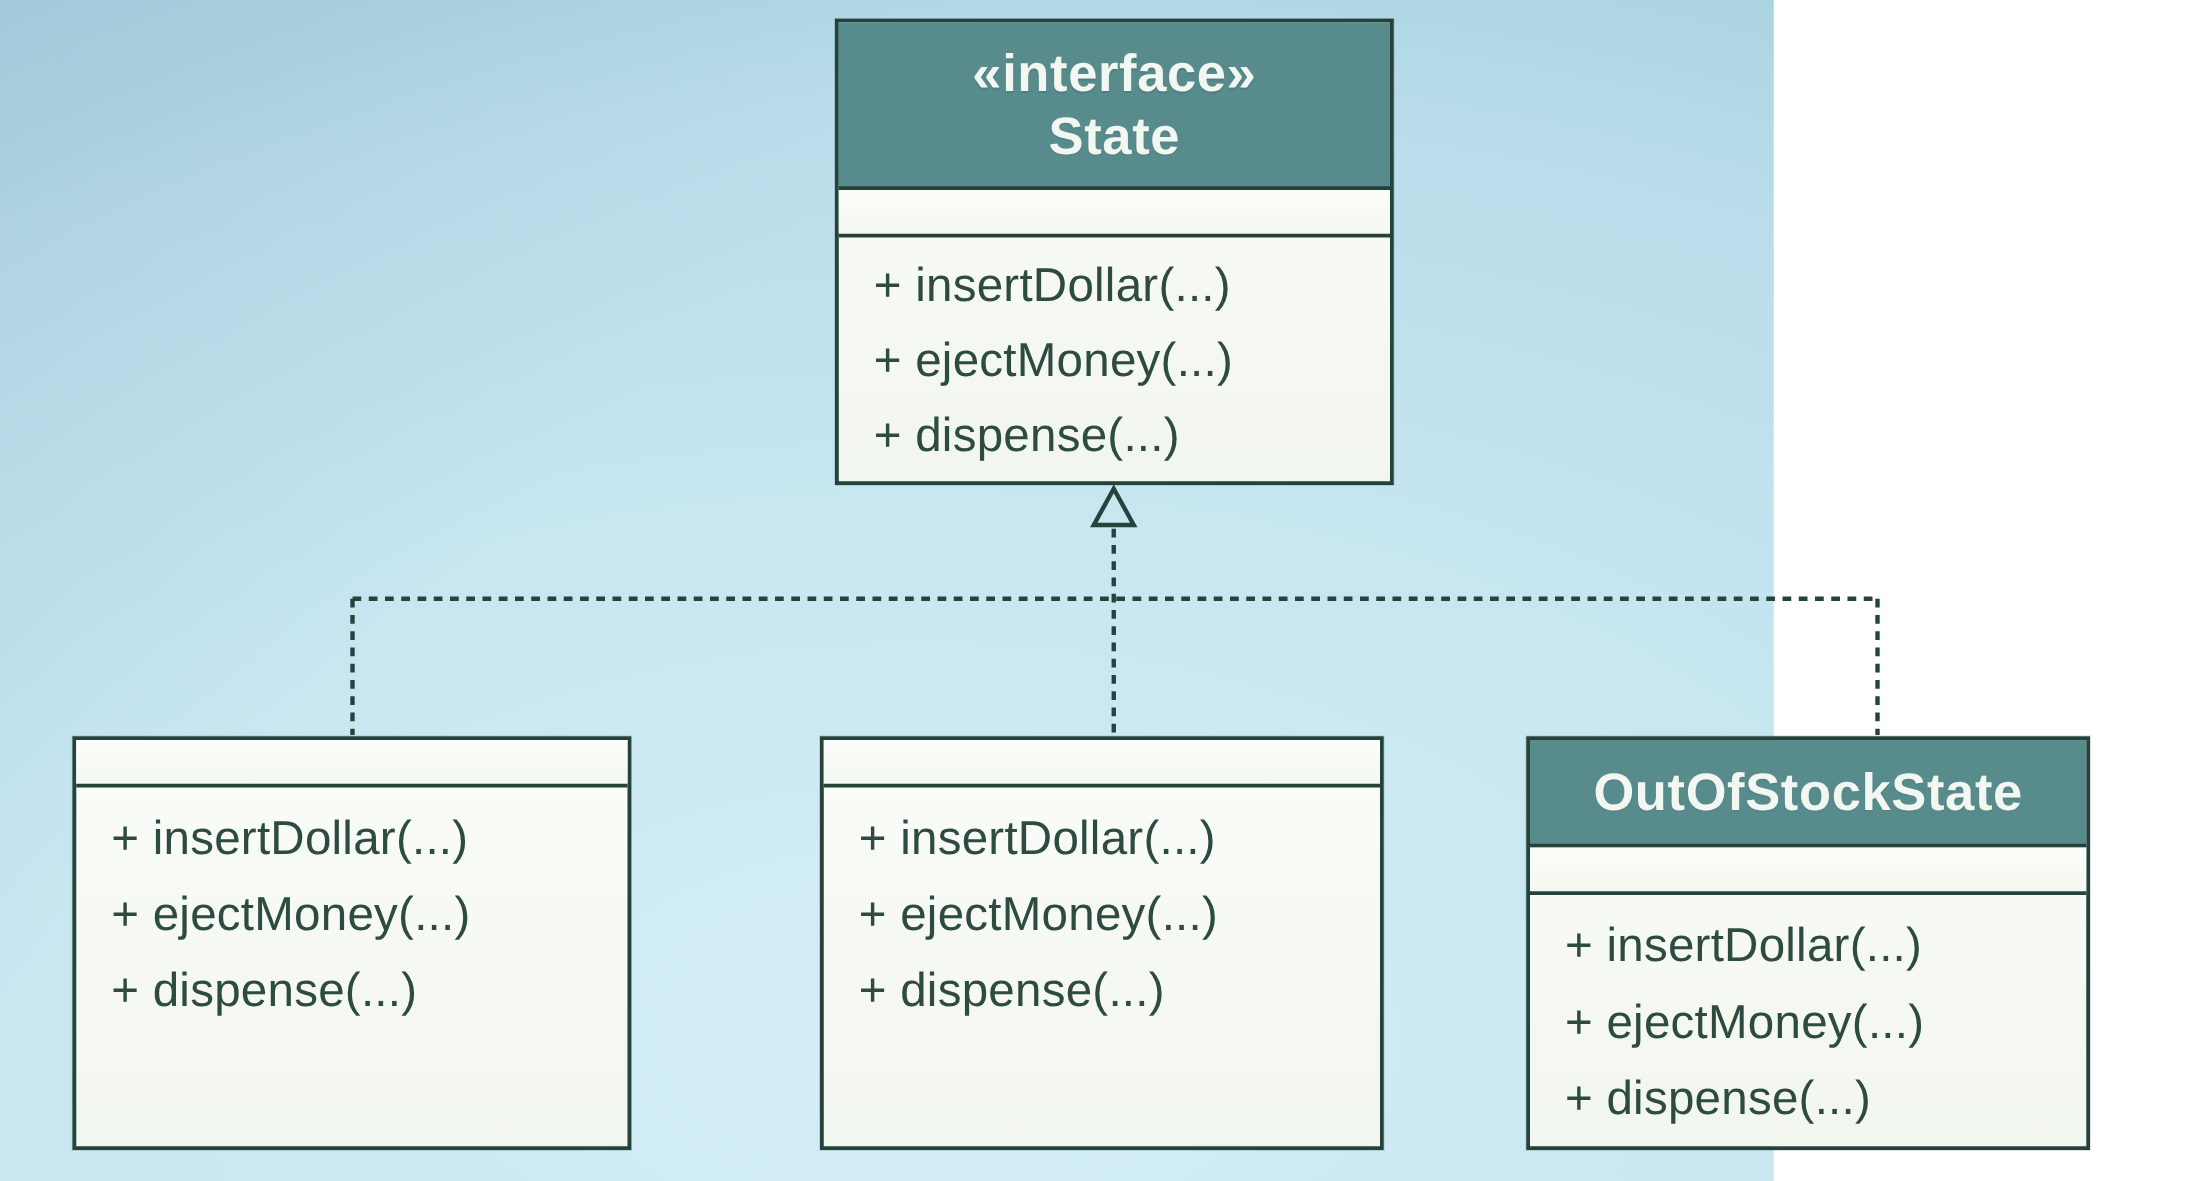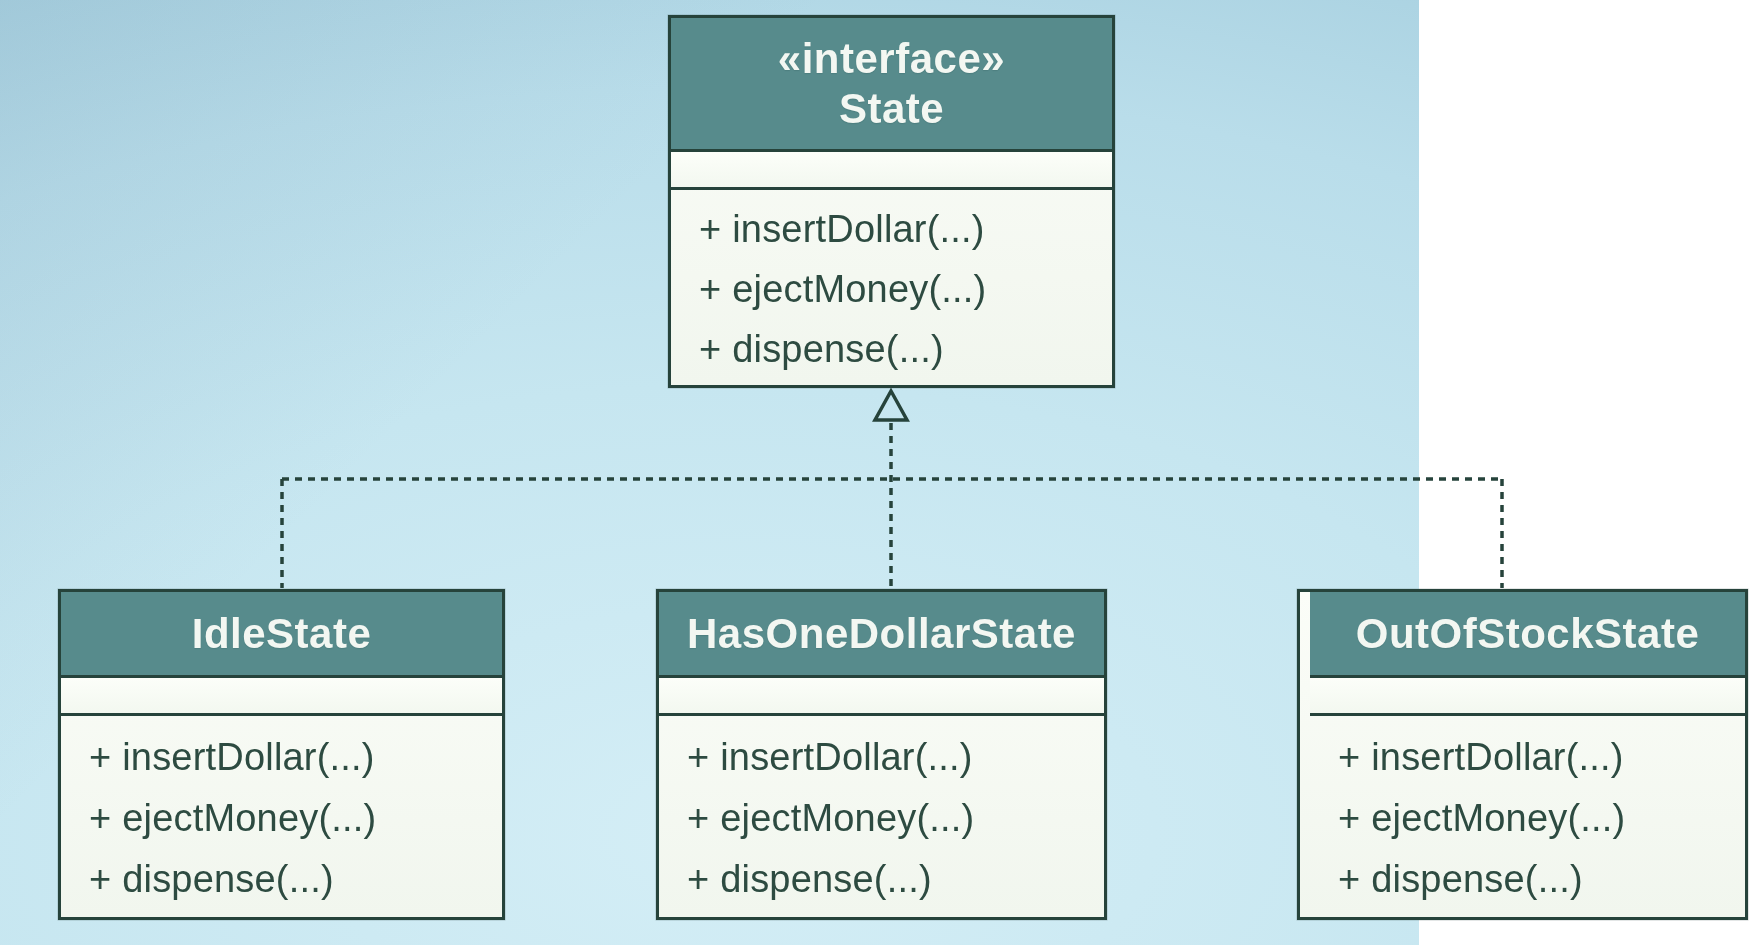--- a/index.html
+++ b/index.html
@@ -111,9 +111,6 @@
   </div>
 
   <div class="class-box sub-box" style="left:58px; top:589px; width:447px; height:331px;">
-    <div class="hdr">
-      <div>IdleState</div>
-    </div>
     <div class="attrs"></div>
     <div class="methods">
       <div>+ insertDollar(...)</div>

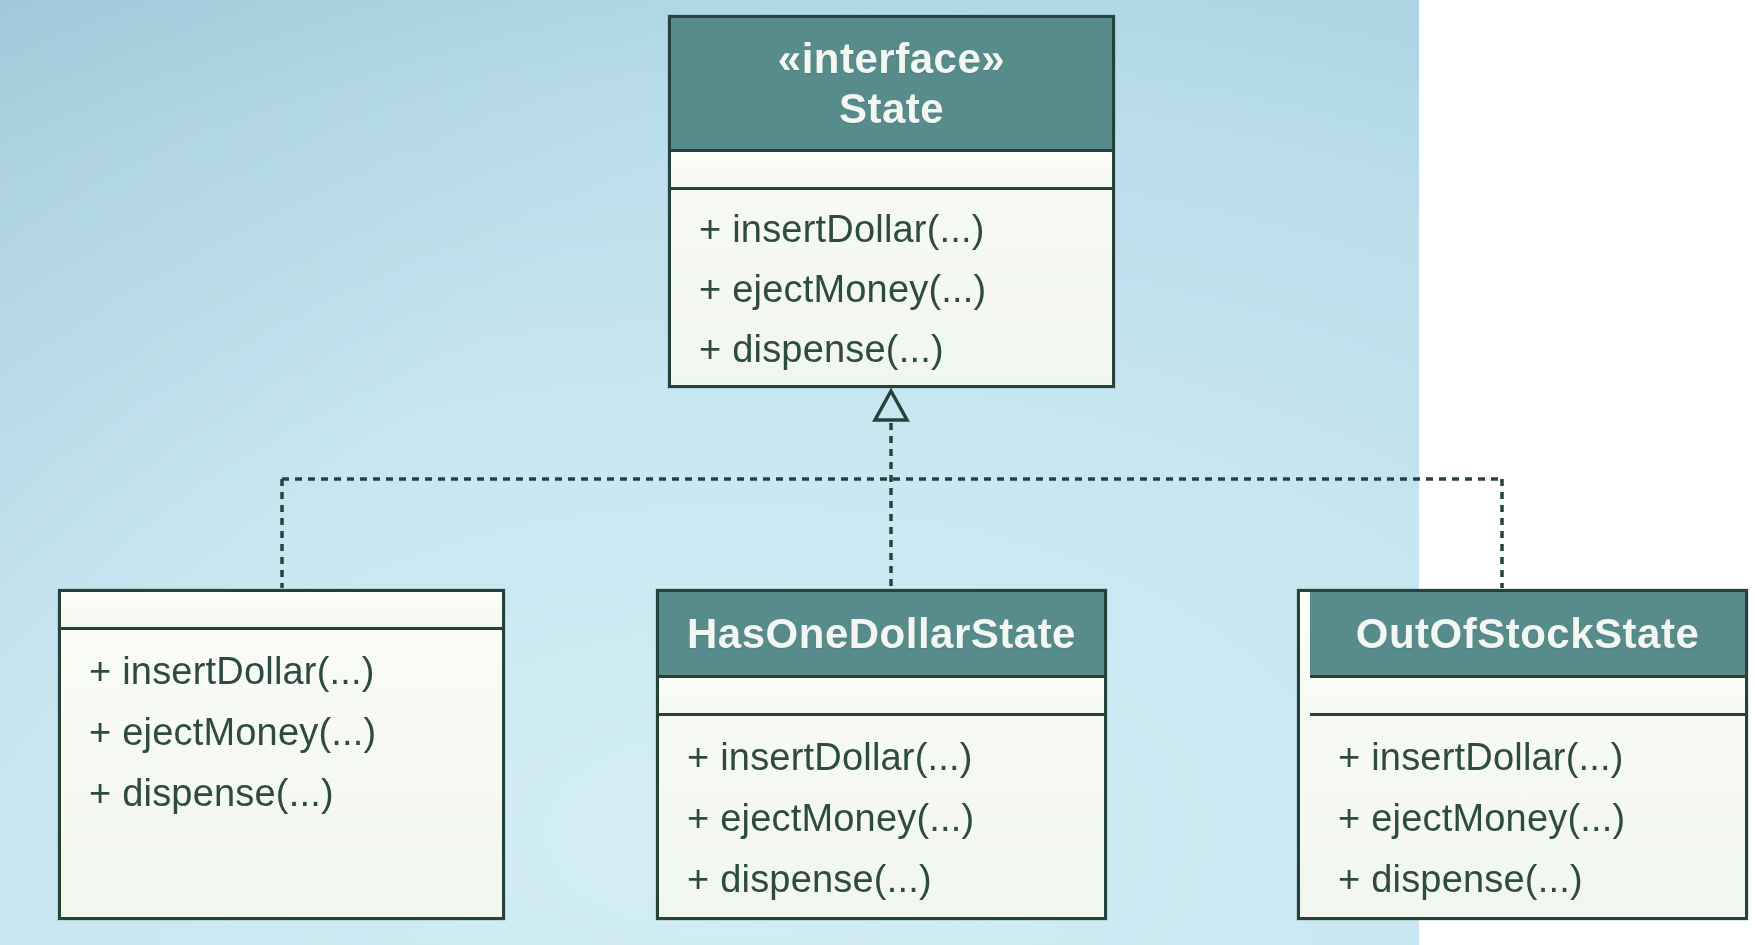--- a/index.html
+++ b/index.html
@@ -120,9 +120,6 @@
   </div>
 
   <div class="class-box sub-box" style="left:656px; top:589px; width:451px; height:331px;">
-    <div class="hdr">
-      <div>HasOneDollarState</div>
-    </div>
     <div class="attrs"></div>
     <div class="methods">
       <div>+ insertDollar(...)</div>

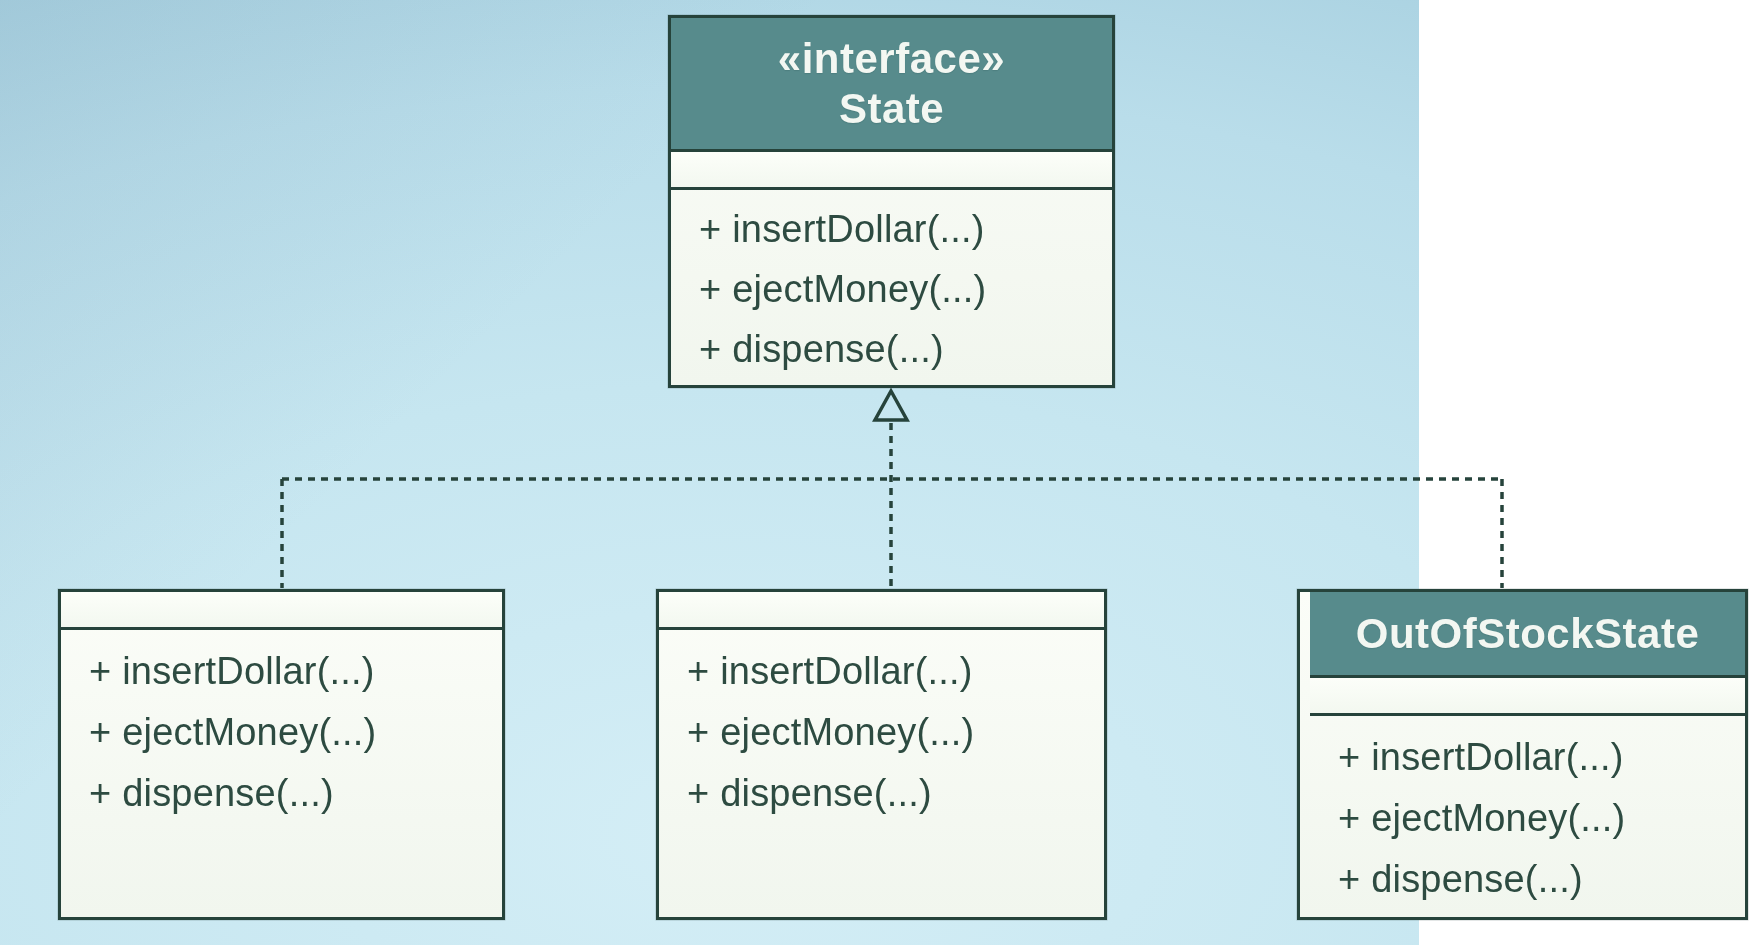--- a/index.html
+++ b/index.html
@@ -128,7 +128,7 @@
     </div>
   </div>
 
-  <div class="class-box sub-box" style="left:1297px; top:589px; width:451px; height:331px;padding-left:10px;">
+  <div class="class-box sub-box" style="left:1221px; top:589px; width:451px; height:331px;">
     <div class="hdr">
       <div>OutOfStockState</div>
     </div>

